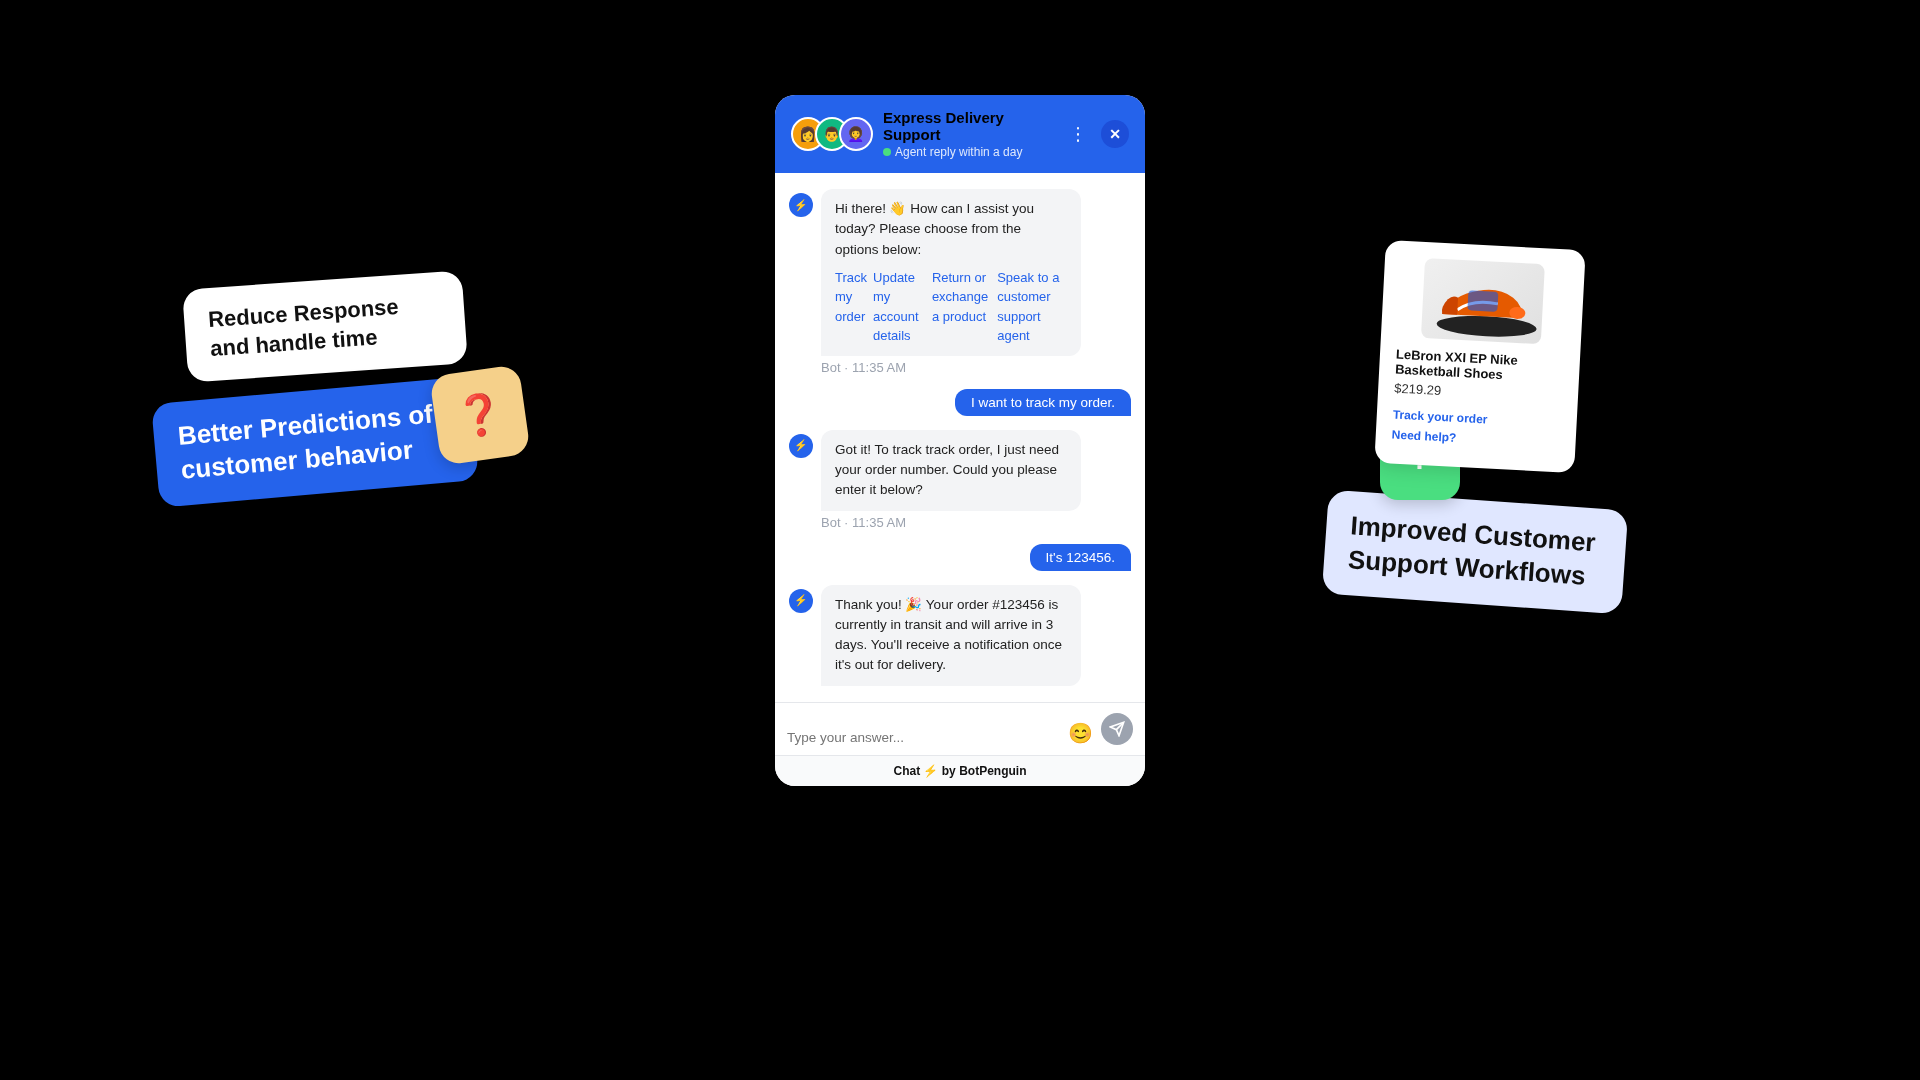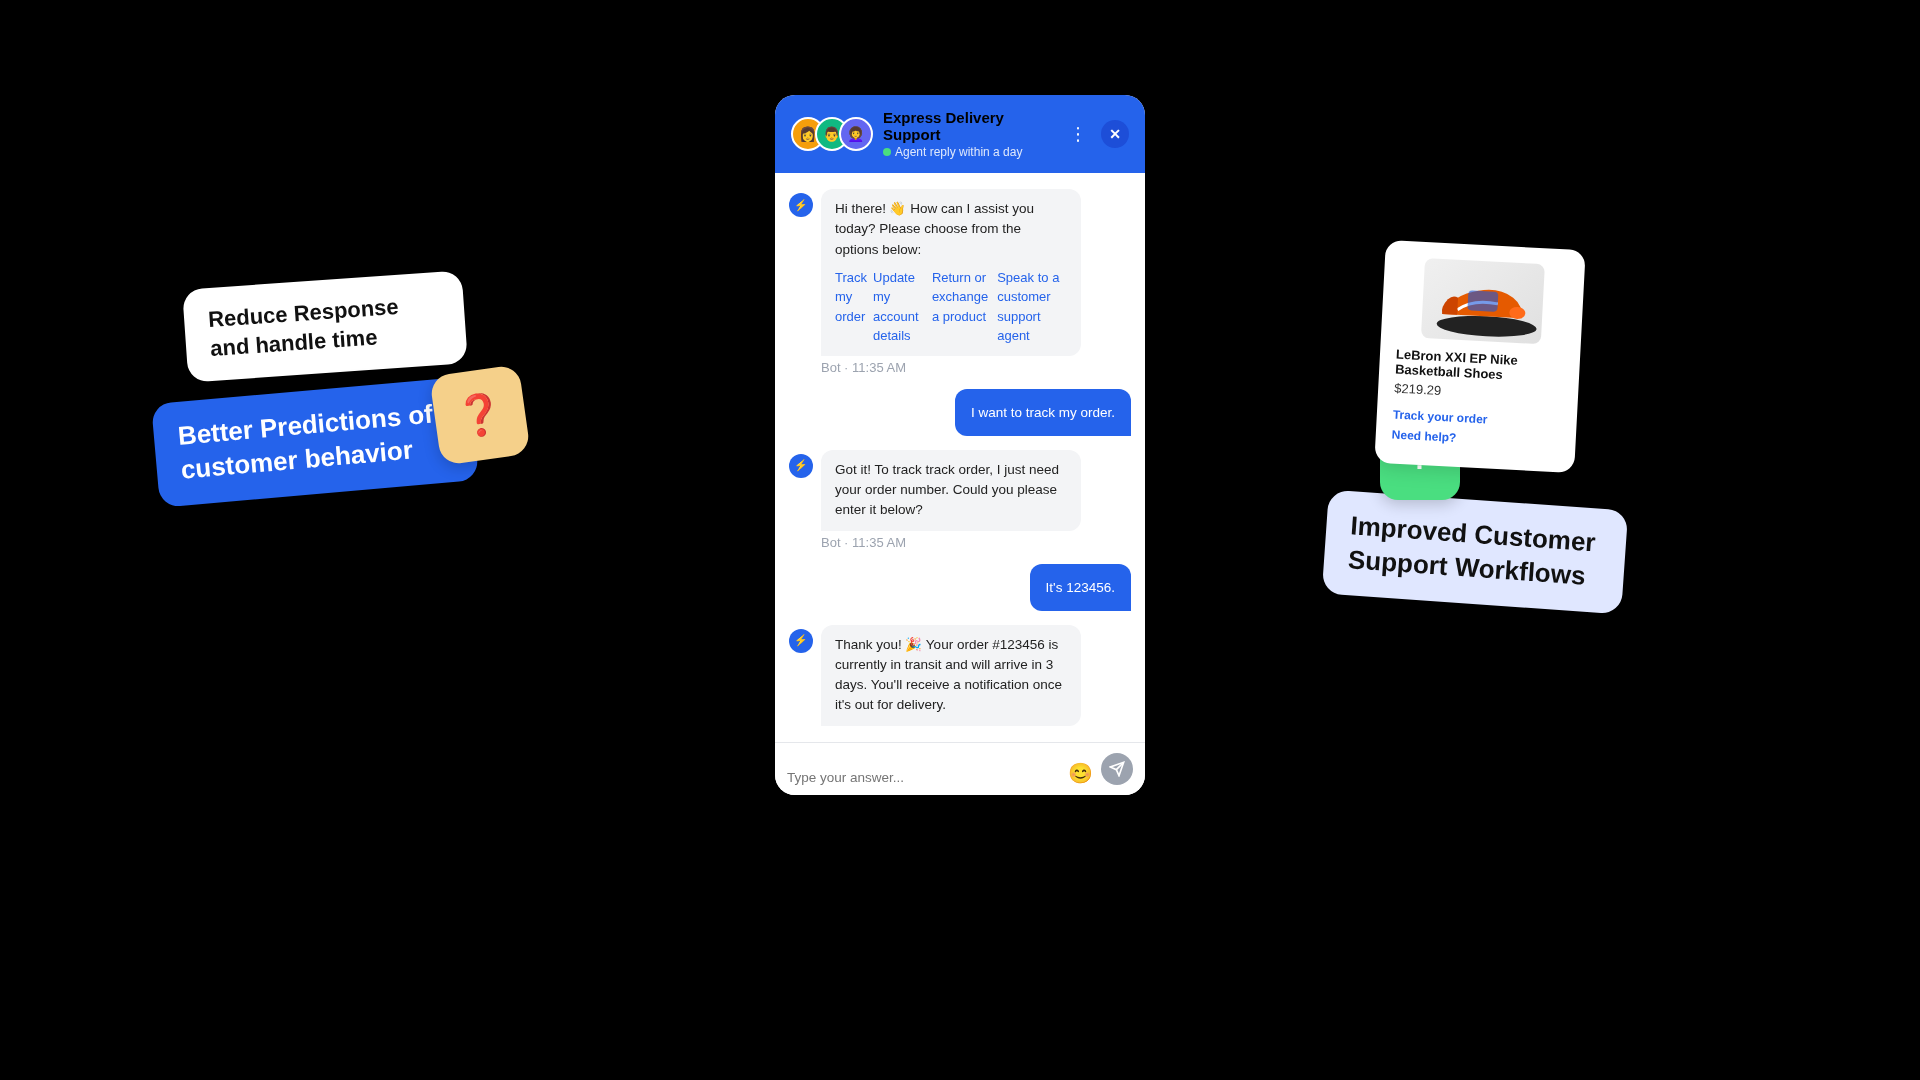--- a/index.html
+++ b/index.html
@@ -311,7 +311,7 @@
       background: #2563eb;
       color: #fff;
       border-radius: 12px 12px 0 12px;
-      padding: 16px 16px;
+      padding: 6px 16px;
       font-size: 13.5px;
       max-width: 230px;
       text-align: right;

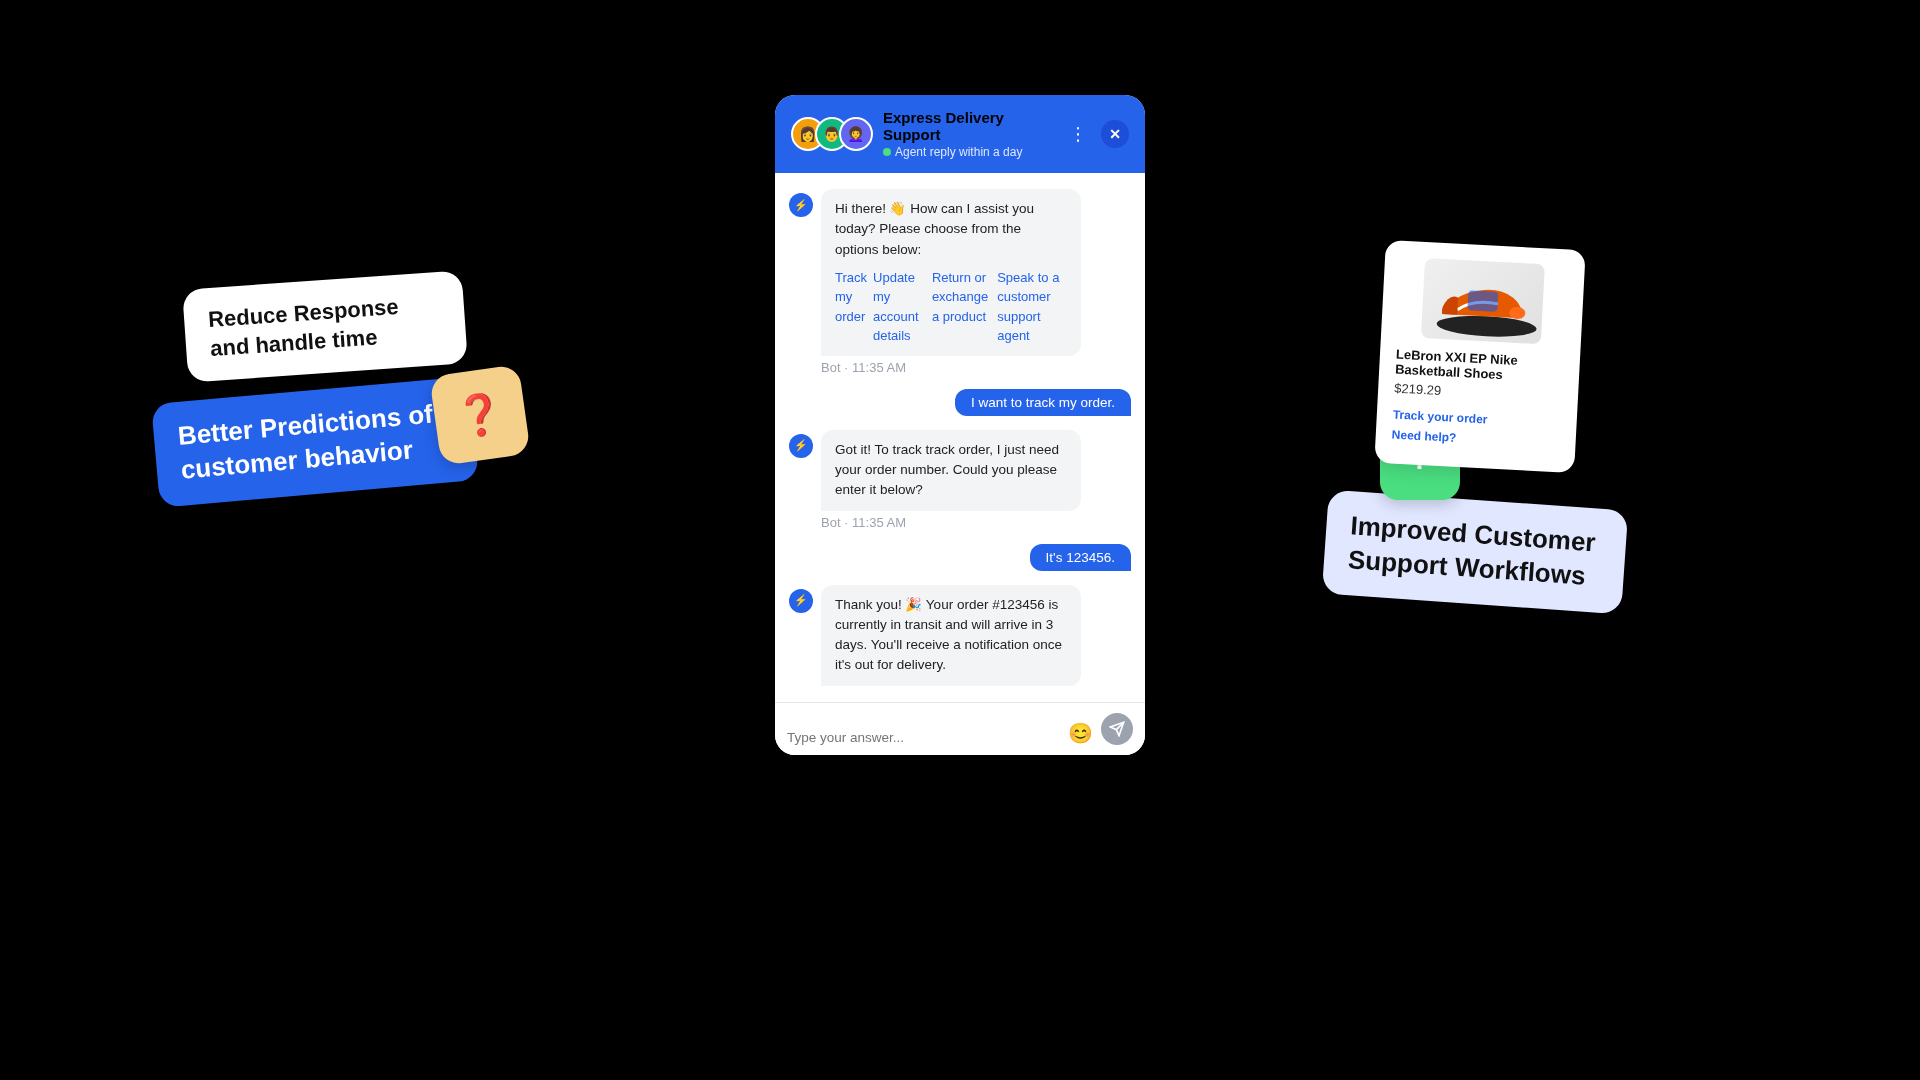--- a/index.html
+++ b/index.html
@@ -502,6 +502,10 @@
     </button>
   </div>
 
+  <div class="chat-footer">
+    <span>Chat ⚡ by </span>
+    <span>BotPenguin</span>
+  </div>
 
 </div>
 

